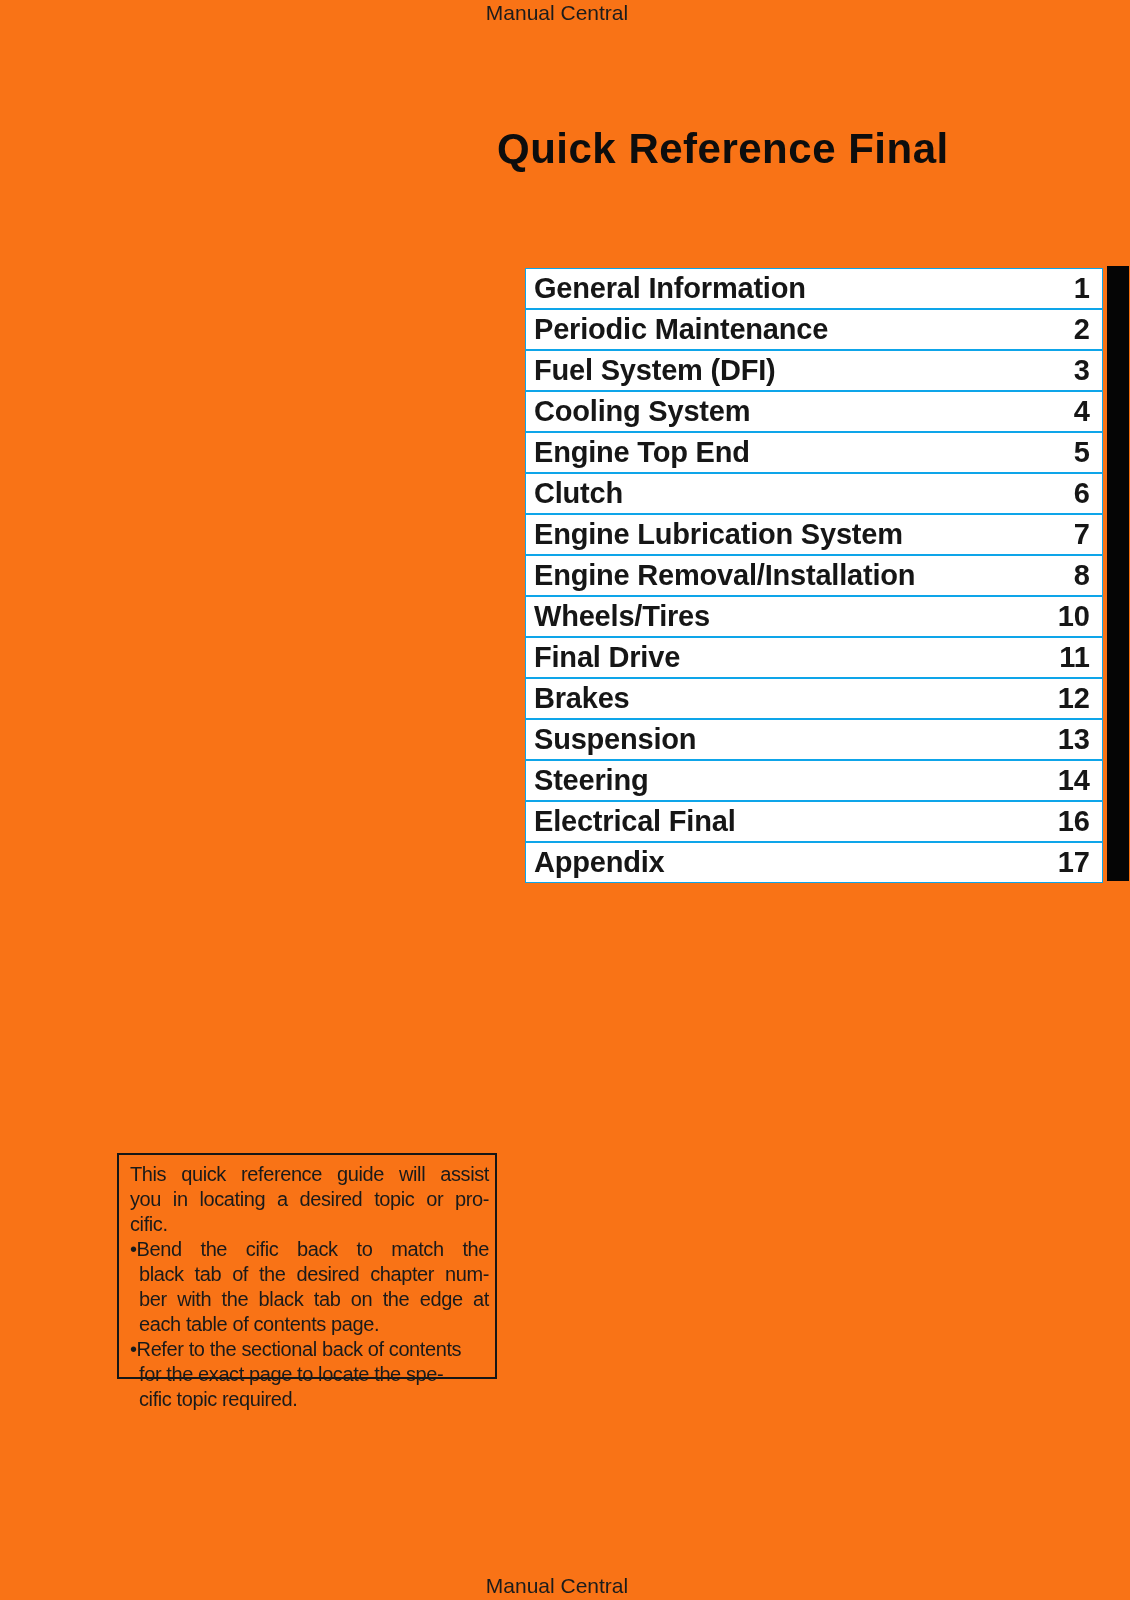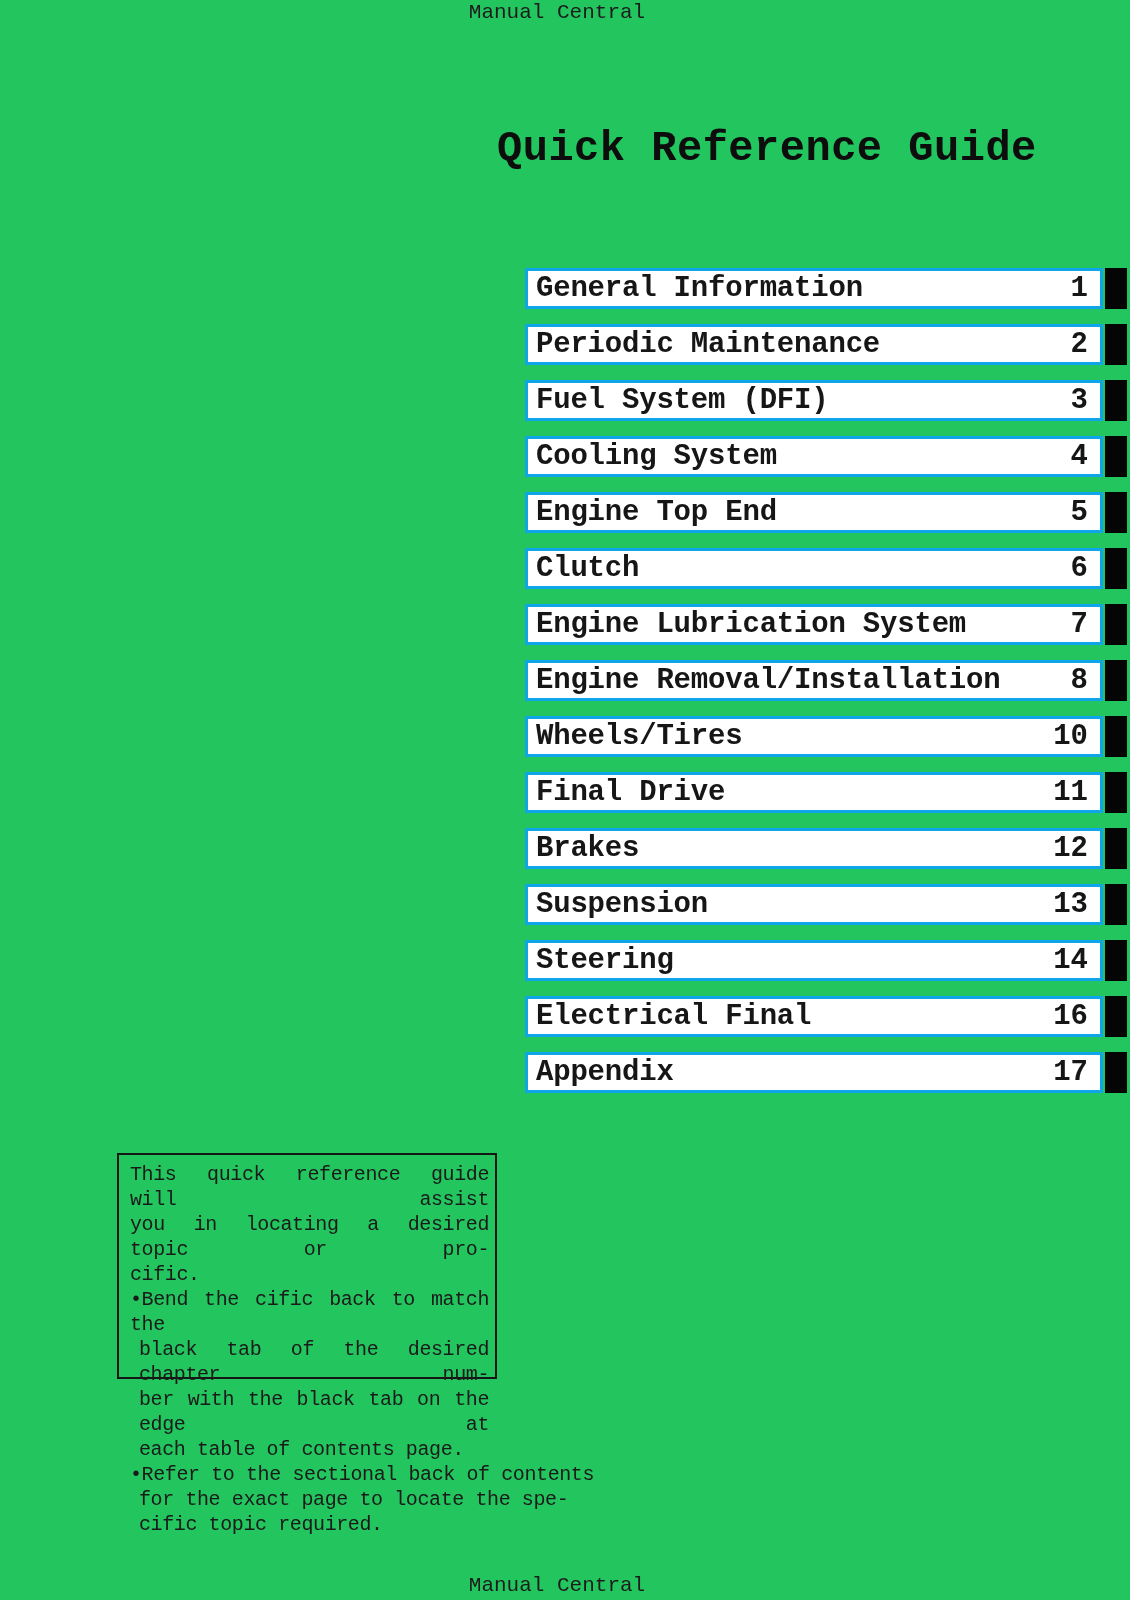--- a/index.html
+++ b/index.html
@@ -11,9 +11,9 @@
     position: relative;
     width: 1130px;
     height: 1600px;
-    background: #22c55e;
+    background: #f97316;
     overflow: hidden;
-    font-family: Liberation Mono, monospace;
+    font-family: Liberation Sans, sans-serif;
     color: #161616;
   }
   .running-head {

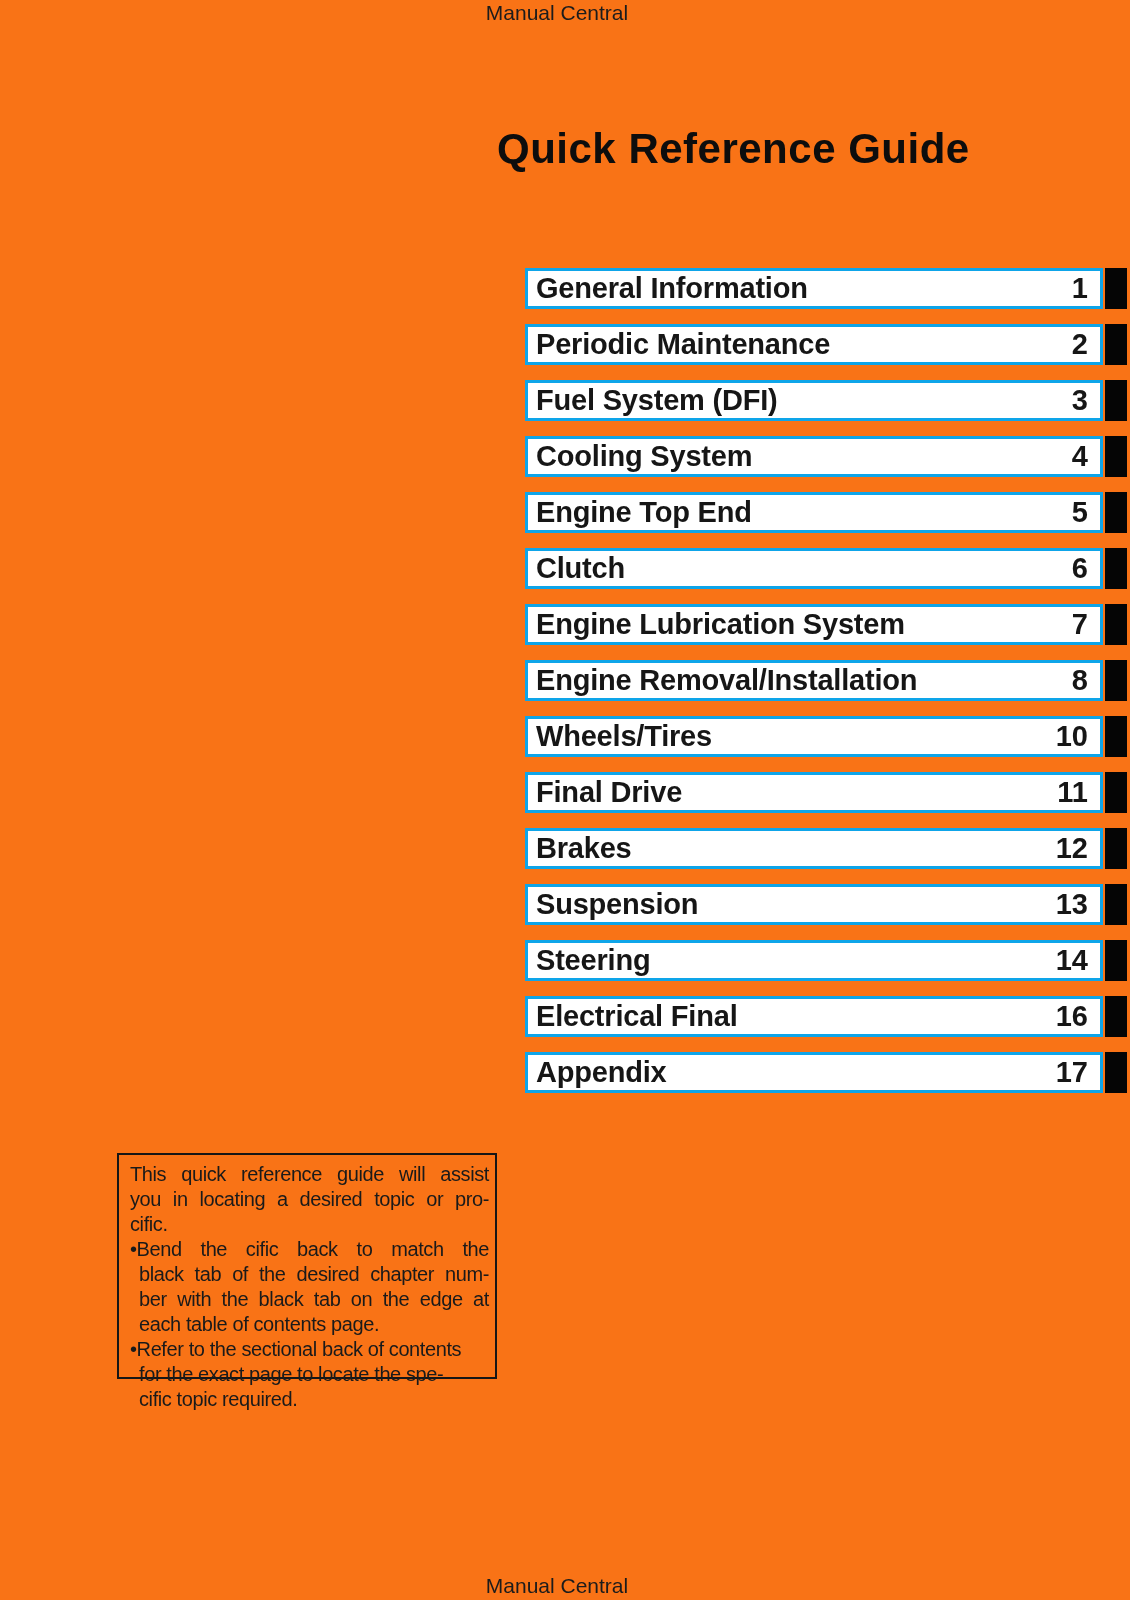--- a/index.html
+++ b/index.html
@@ -101,7 +101,7 @@
 
   <div class="running-head top">Manual Central</div>
 
-  <div class="page-title">Quick Reference Guide</div>
+  <div class="page-title">Quick Reference Final</div>
 
   <div class="toc">
     <div class="toc-row">

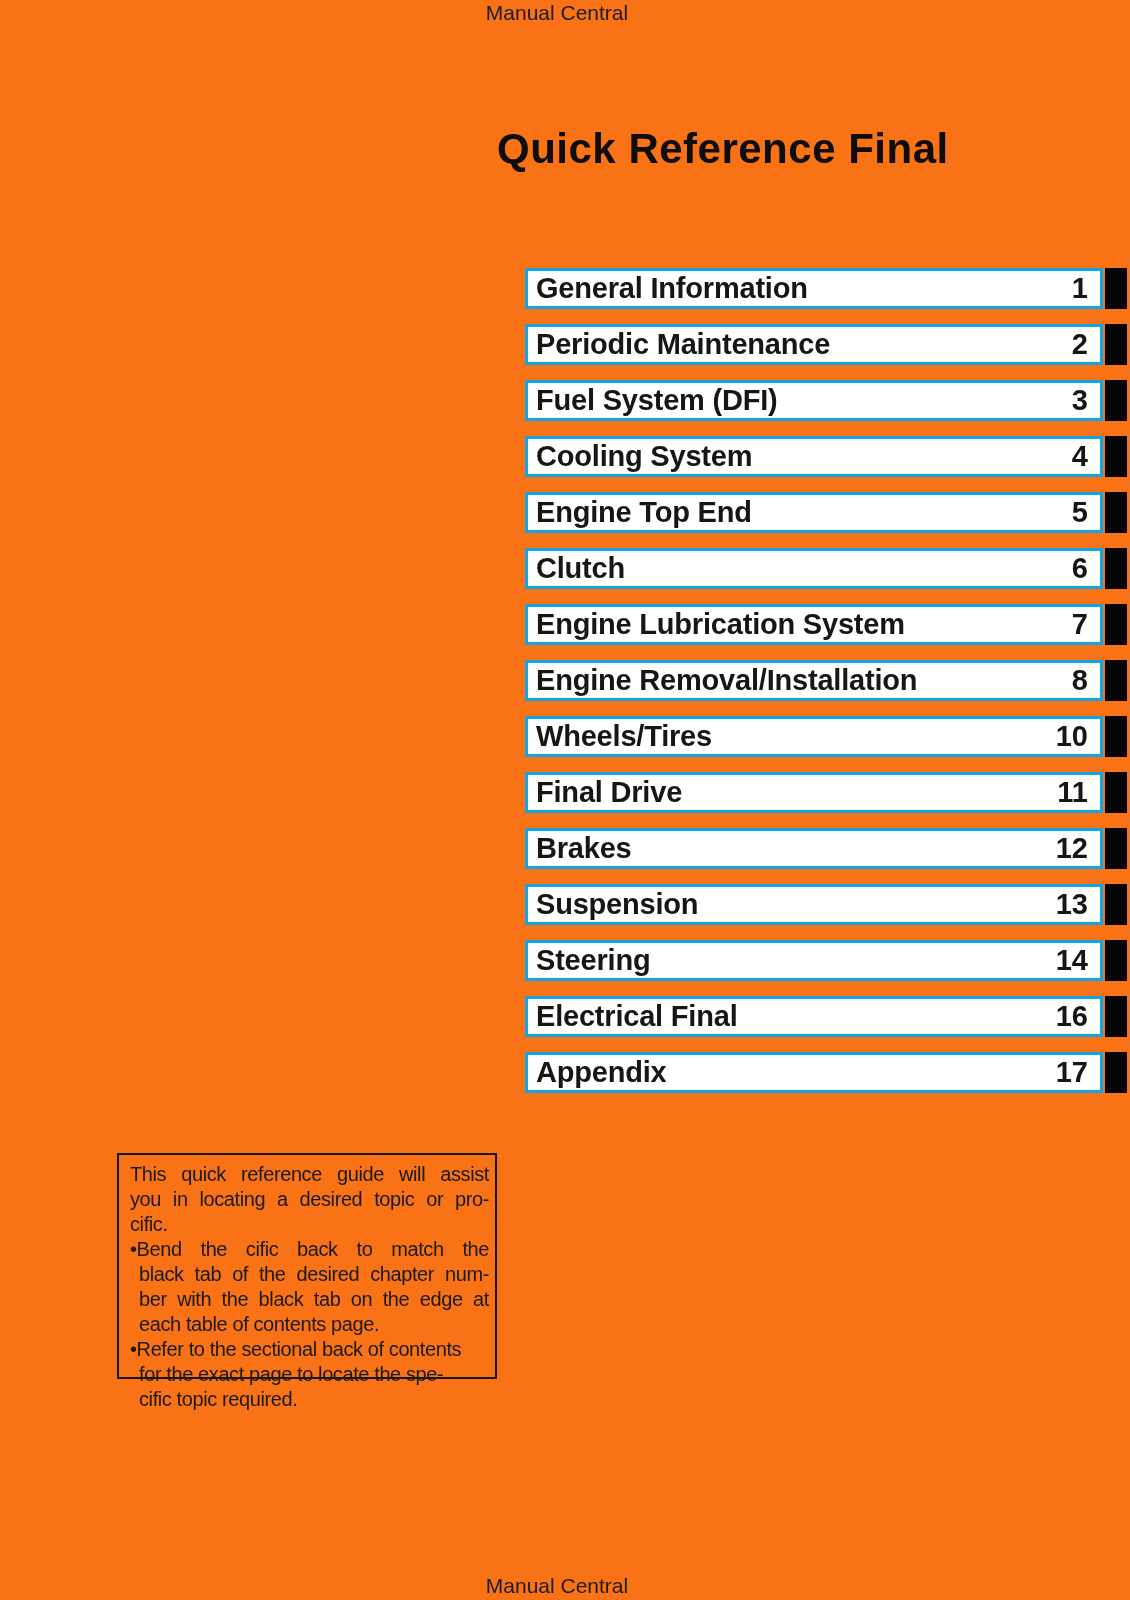--- a/index.html
+++ b/index.html
@@ -50,8 +50,8 @@
     position: relative;
     box-sizing: border-box;
     height: 41px;
-    margin-bottom: 15px;
-    border: 3px solid #0ea5e9;
+    margin-bottom: 0;
+    border: 1px solid #0ea5e9;
     background: #ffffff;
     display: flex;
     align-items: center;

